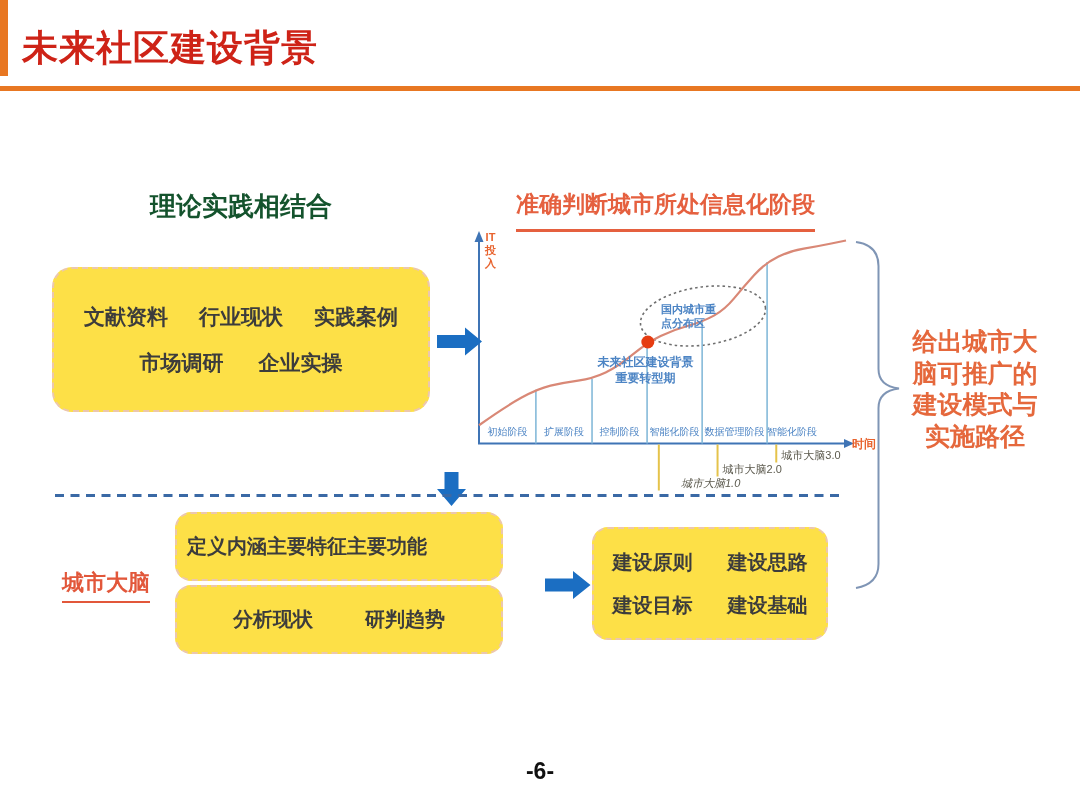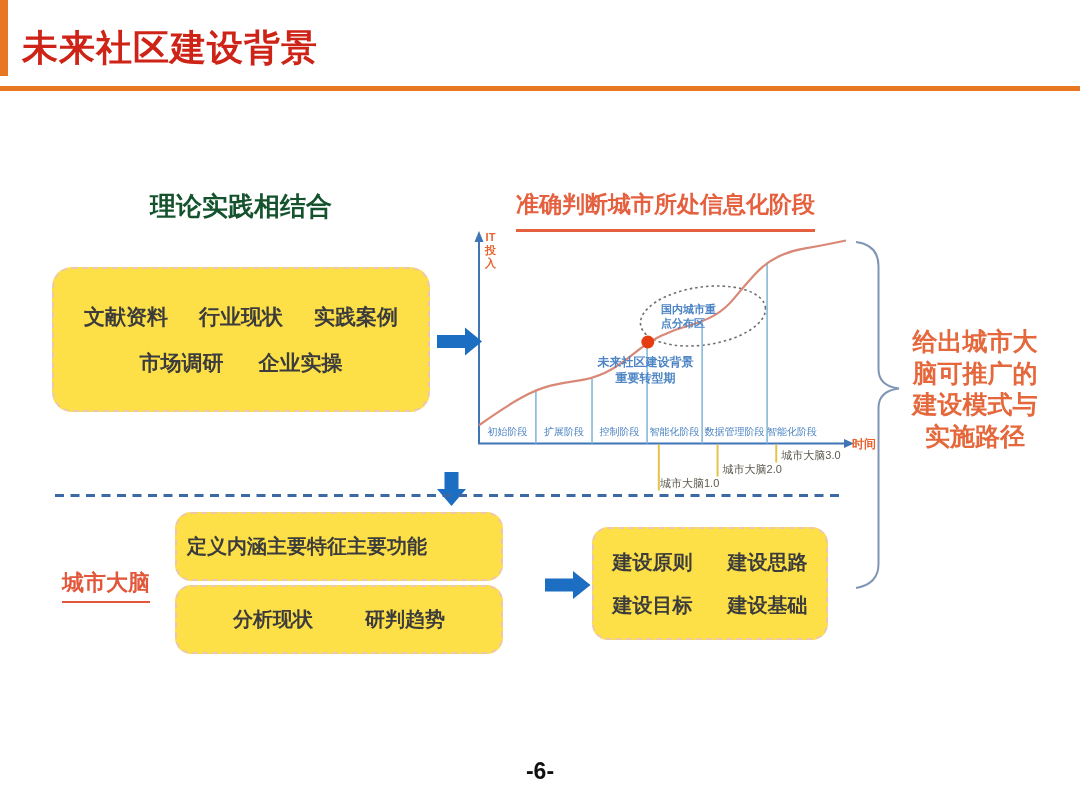--- a/index.html
+++ b/index.html
@@ -129,7 +129,7 @@
       <div class="stage-label" style="left: 747px;">智能化阶段</div>
     </div>
   <div id="milestone-layer">
-      <div class="milestone-label" style="left: 660px; top: 475.5px;">城市大脑1.0</div>
+      <div class="milestone-label" style="left: 681px; top: 475.5px; font-style: italic;">城市大脑1.0</div>
       <div class="milestone-label" style="left: 722.55px; top: 461.5px;">城市大脑2.0</div>
       <div class="milestone-label" style="left: 781.27px; top: 447.5px;">城市大脑3.0</div>
     </div>

